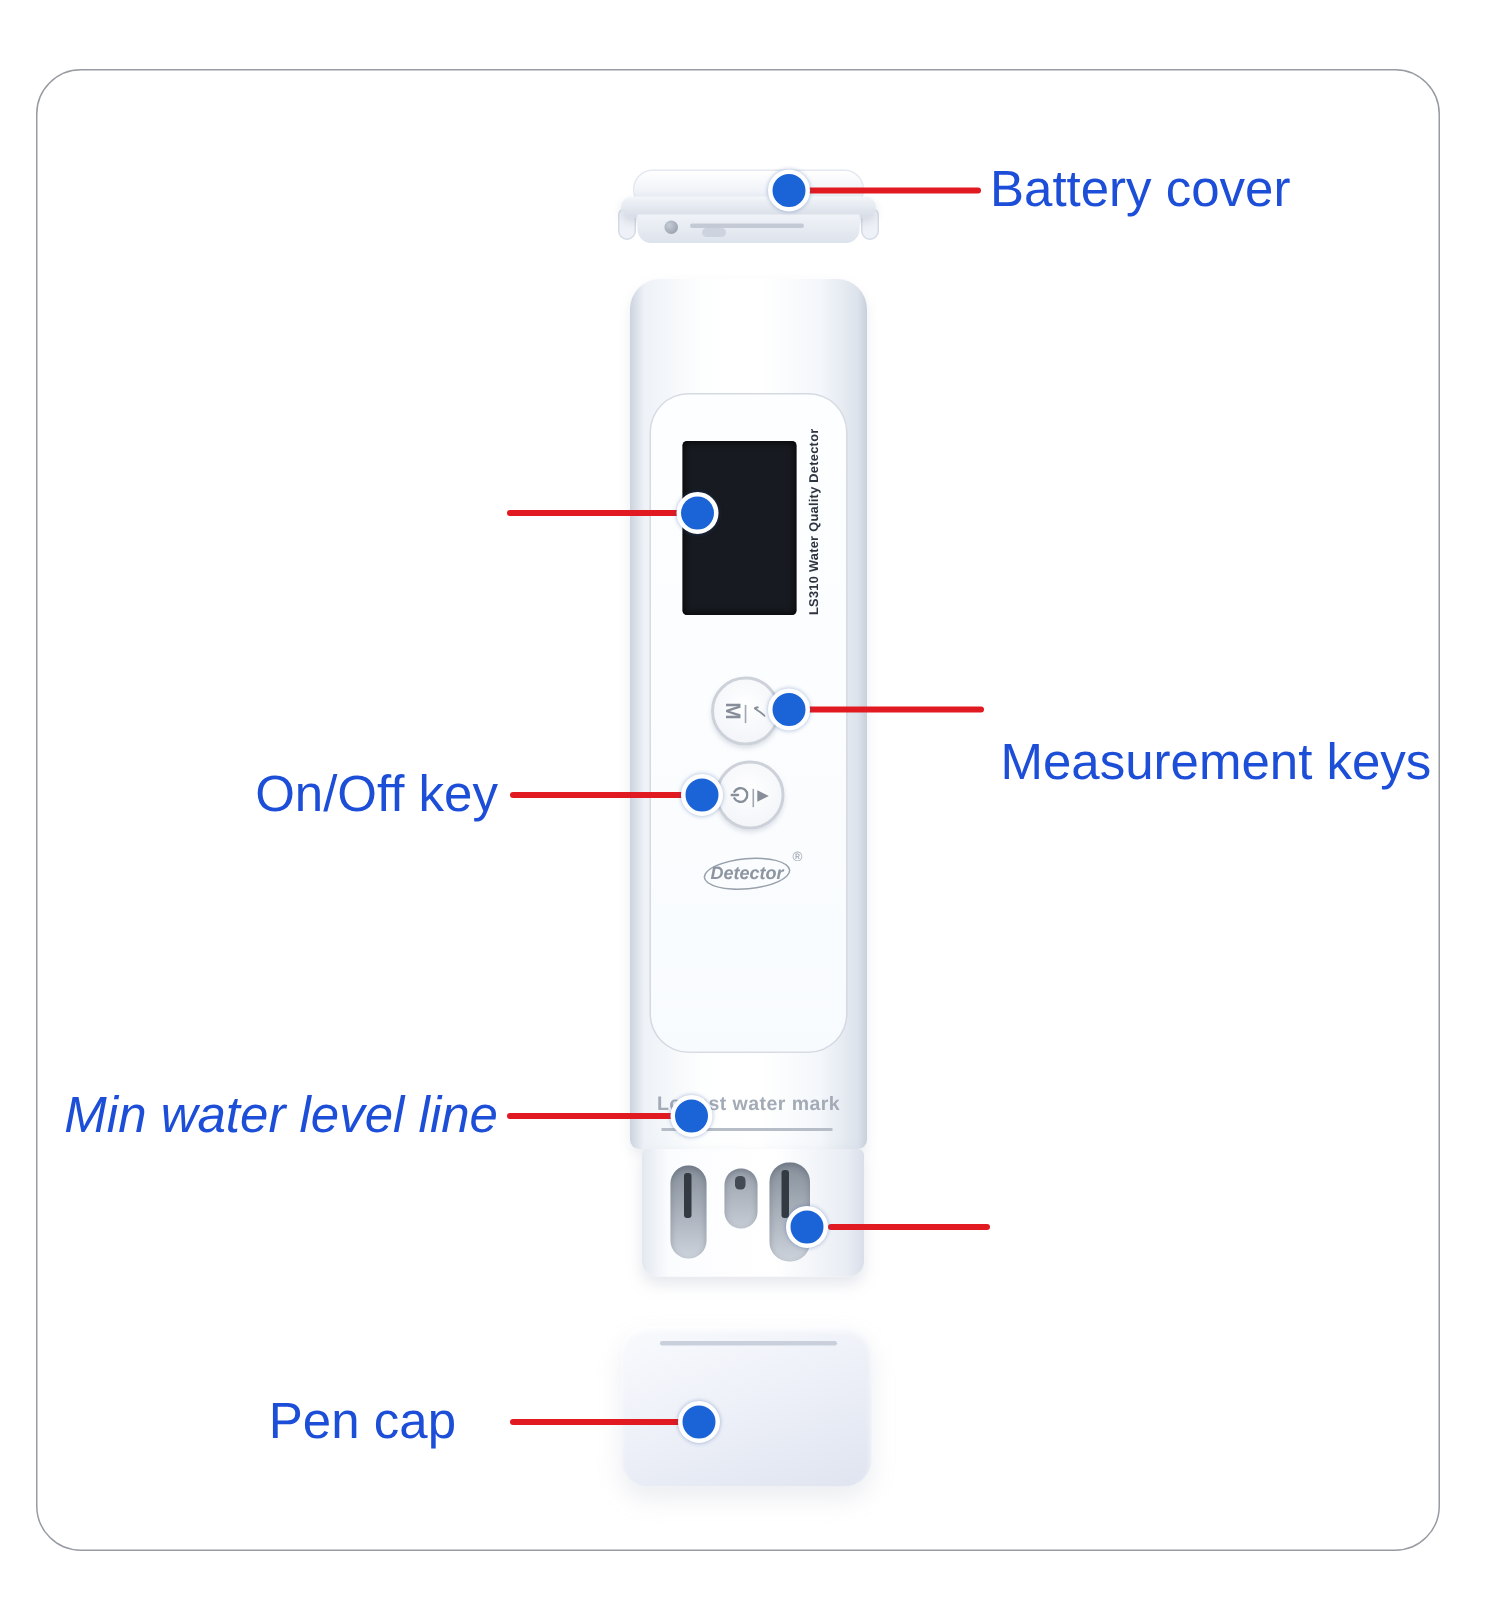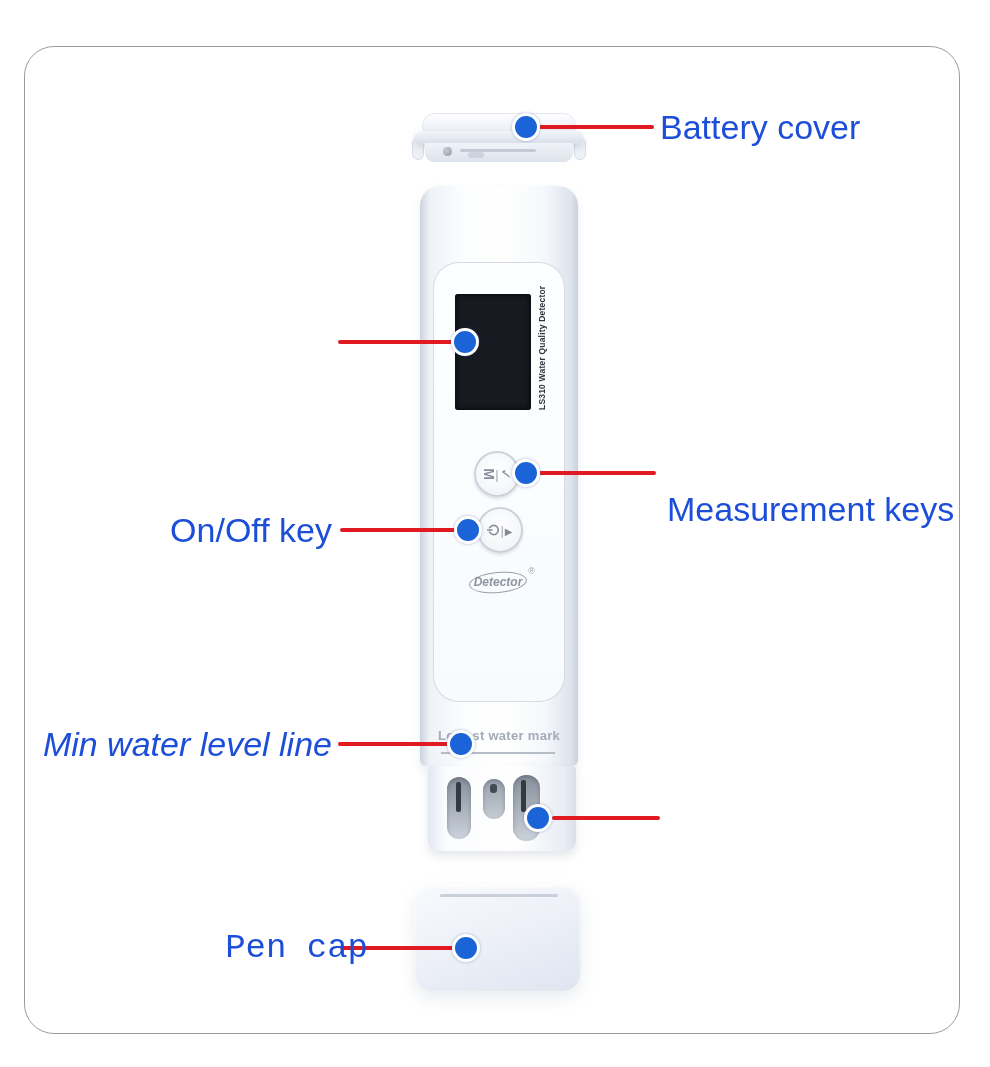--- a/index.html
+++ b/index.html
@@ -112,7 +112,7 @@
   .dot4{left:454px;top:516px;} .line4{left:340px;top:528px;width:116px;} .lab4{right:658px;top:530px;}
   .dot5{left:447px;top:730px;} .line5{left:338px;top:742px;width:112px;} .lab5{right:658px;top:744px;font-style:italic;}
   .dot6{left:524px;top:804px;} .line6{left:552px;top:816px;width:108px;} .lab6{left:666px;top:818px;}
-  .dot7{left:452px;top:934px;} .line7{left:340px;top:946px;width:114px;} .lab7{right:622px;top:948px;font-family:Liberation Mono, monospace;}
+  .dot7{left:452px;top:934px;} .line7{left:340px;top:946px;width:114px;} .lab7{right:686px;top:948px;}
 </style>
 </head>
 <body>

